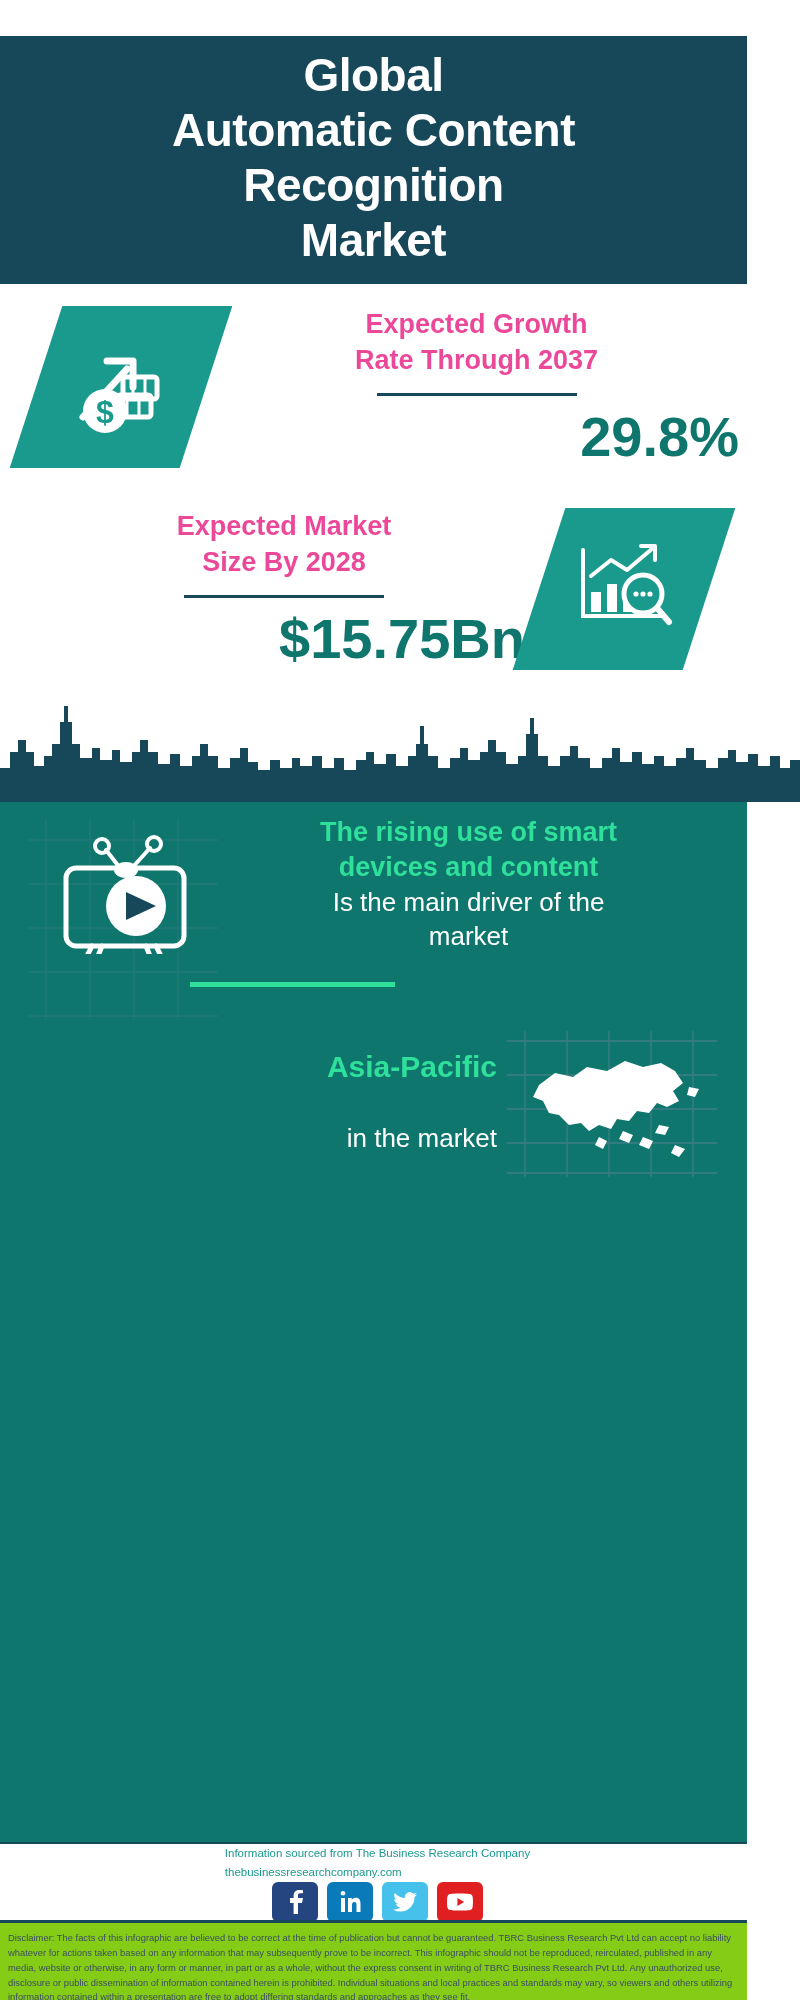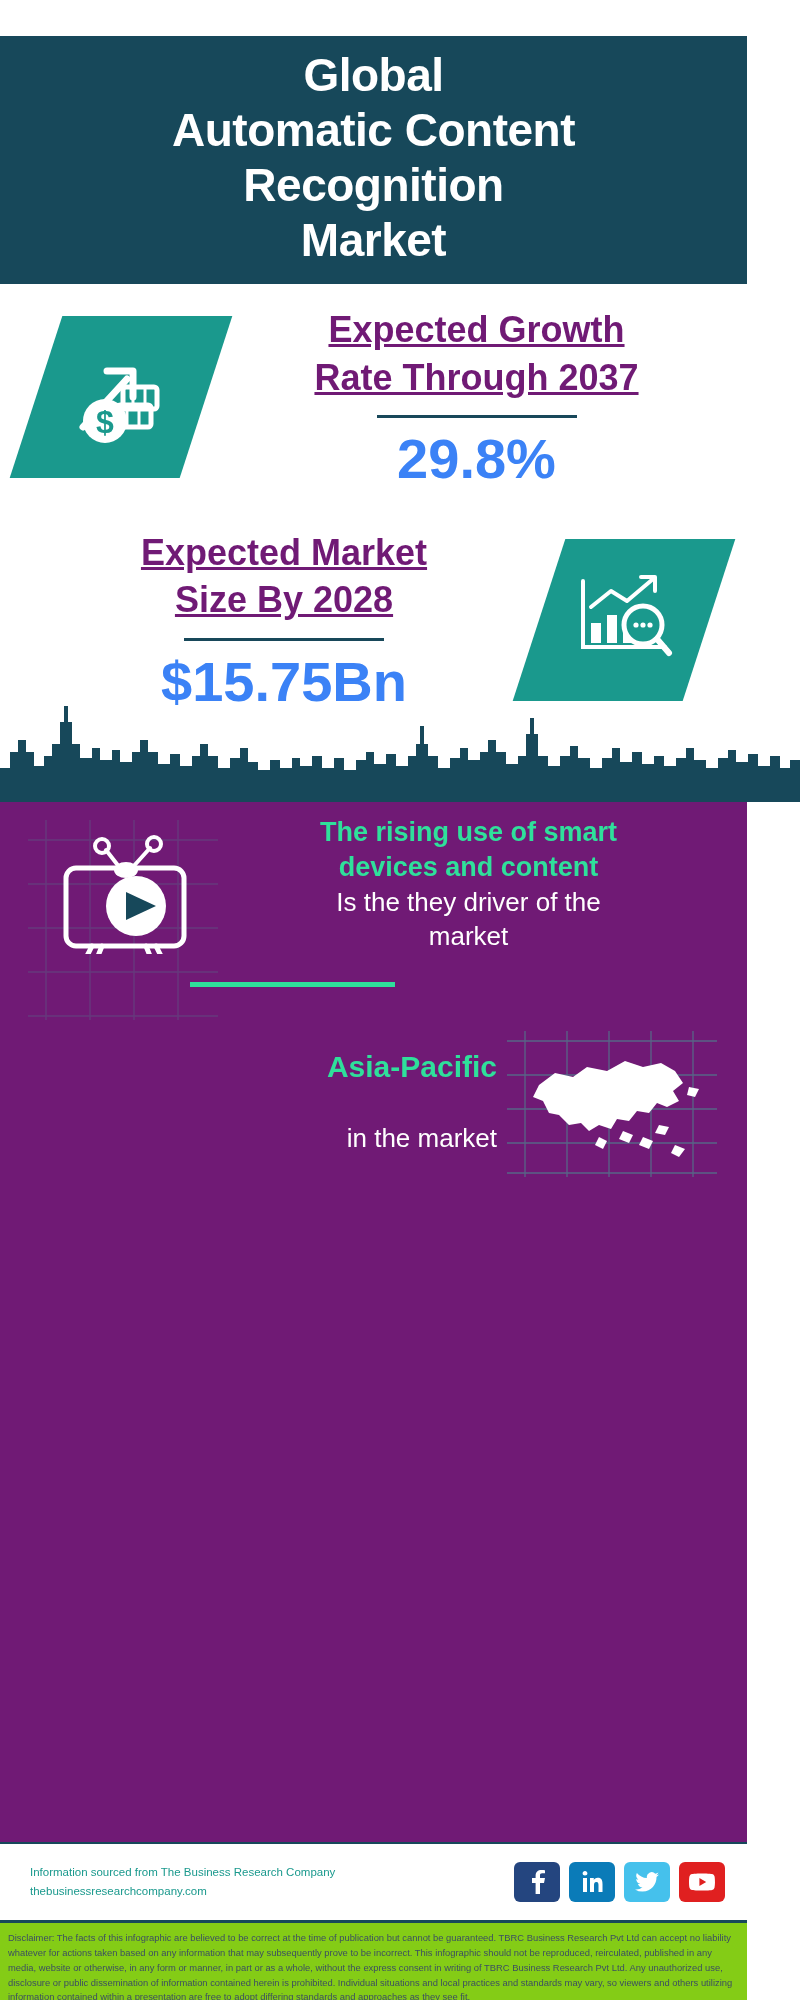--- a/index.html
+++ b/index.html
@@ -60,11 +60,10 @@
 
   .stat-text { flex: 1 1 auto; text-align: center; padding: 0 8px; }
   .stat-title {
-    color: #701a75;
-    font-size: 36px;
+    color: #ec4899;
+    font-size: 27px;
     font-weight: bold;
     line-height: 1.32;
-    text-decoration: underline;
   }
   .rule {
     width: 200px;

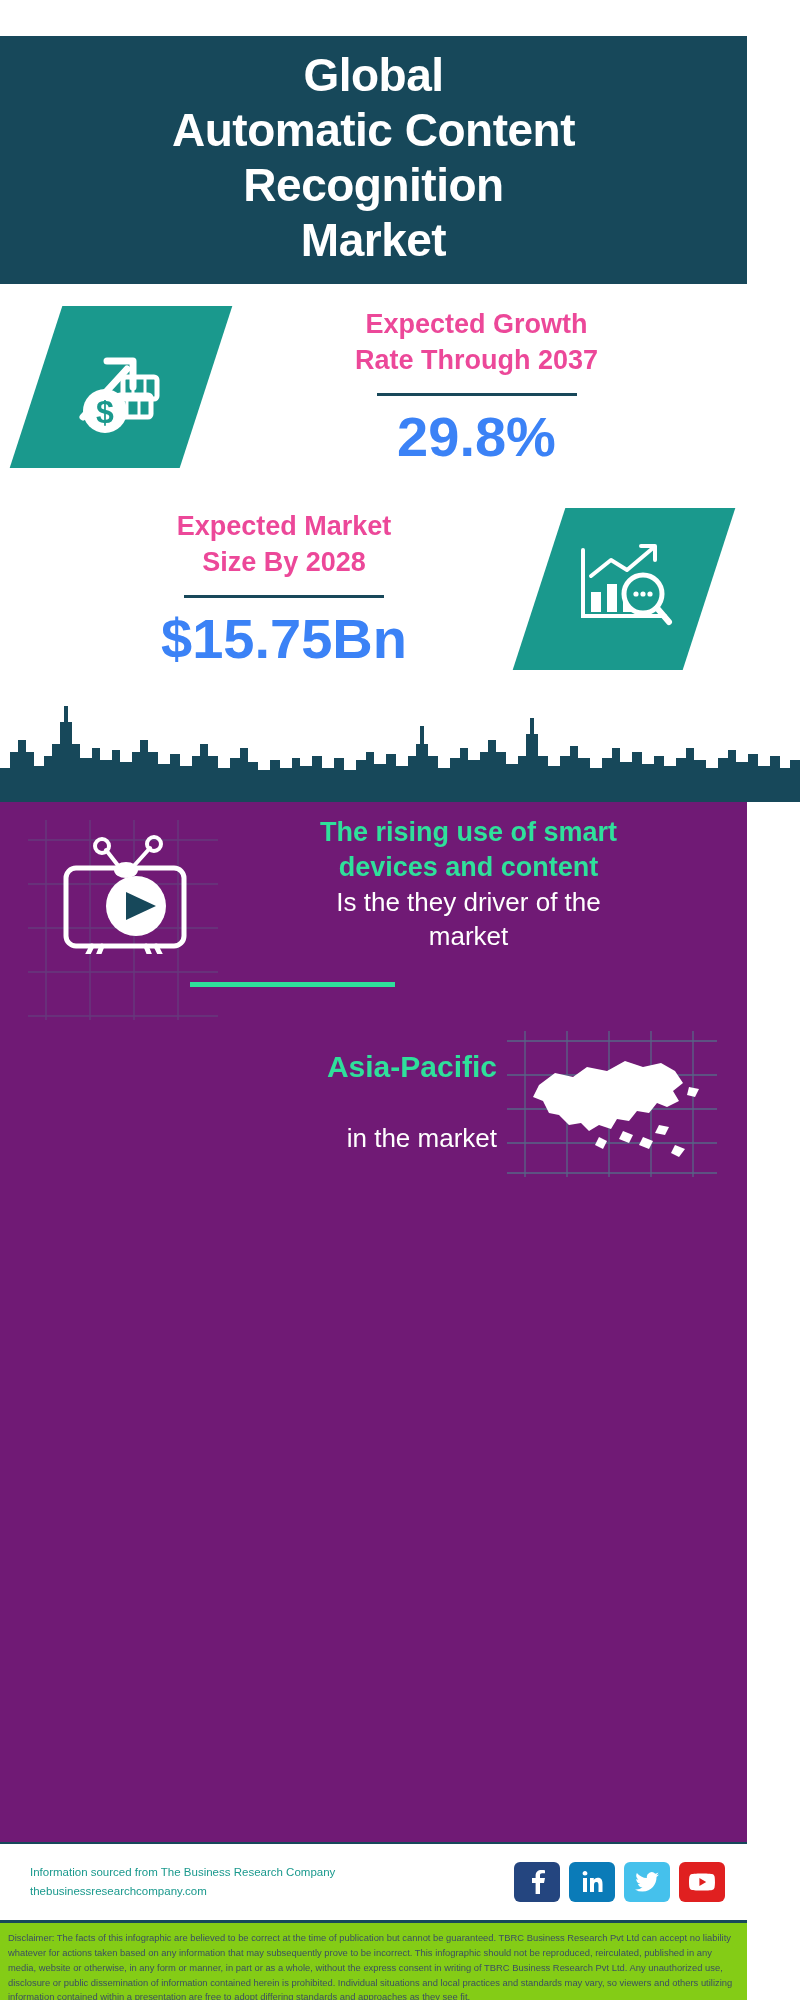--- a/index.html
+++ b/index.html
@@ -72,10 +72,11 @@
     margin: 14px auto 12px;
   }
   .stat-value {
-    color: #3b82f6;
+    color: #0f766e;
     font-size: 56px;
     font-weight: bold;
     line-height: 1.05;
+    text-align: right;
   }
 
   

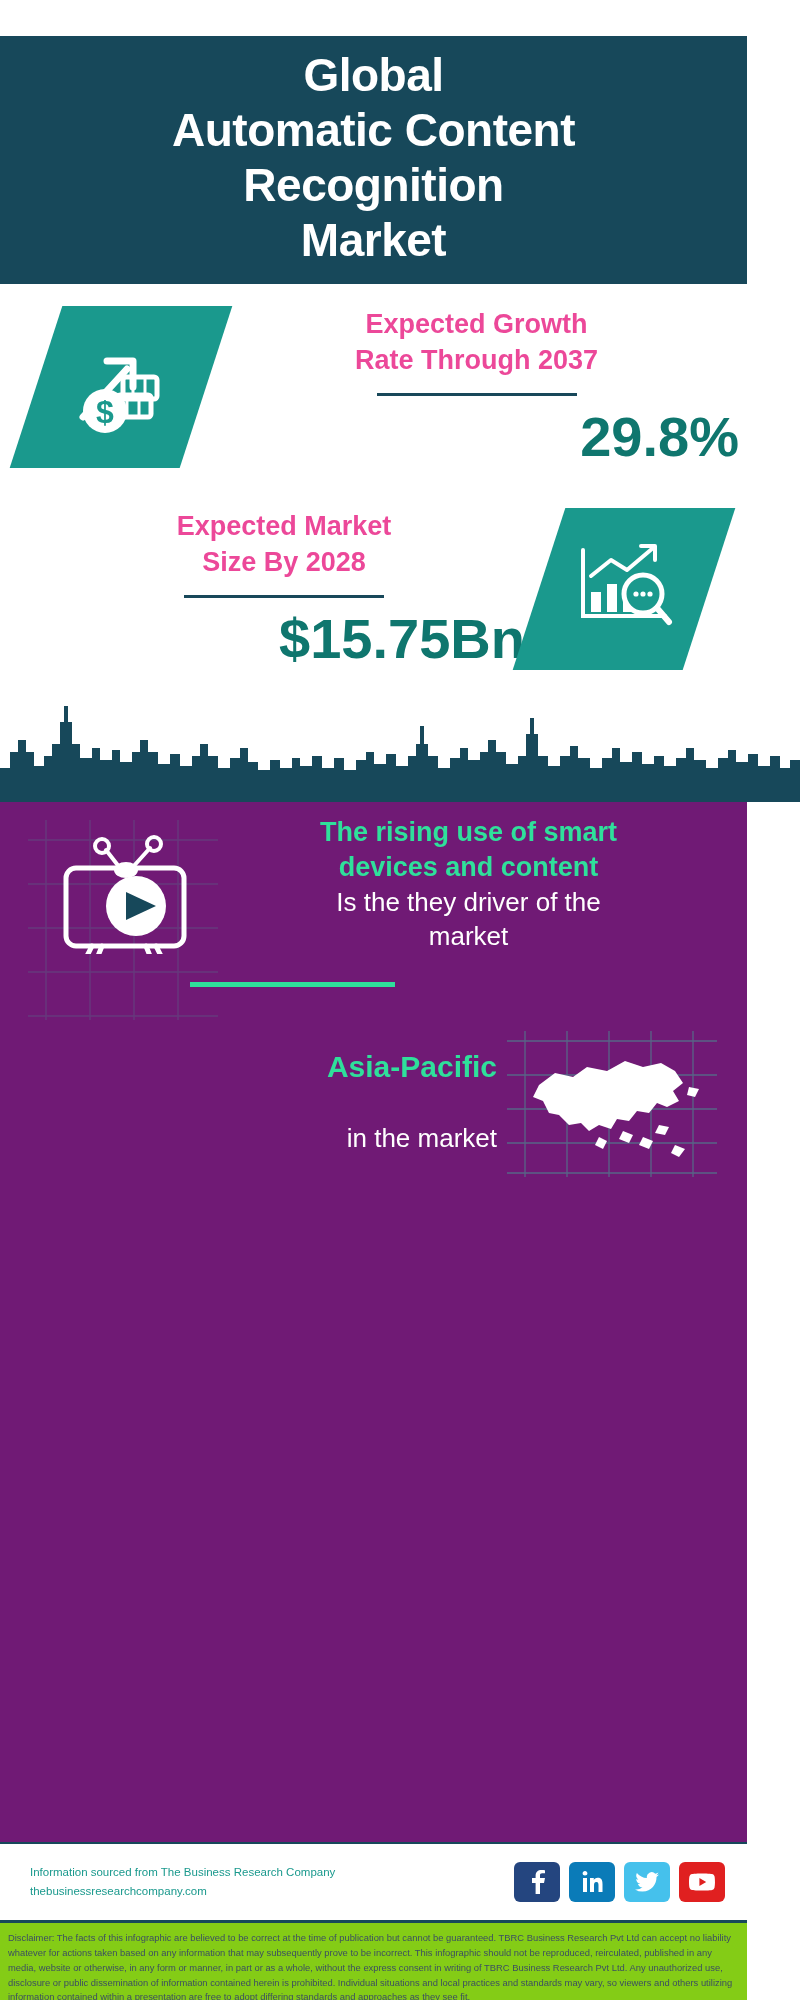--- a/index.html
+++ b/index.html
@@ -92,7 +92,7 @@
 
   
   .dark {
-    background: #701a75;
+    background: #0f766e;
     flex: 1 1 auto;
     position: relative;
     padding-top: 18px;

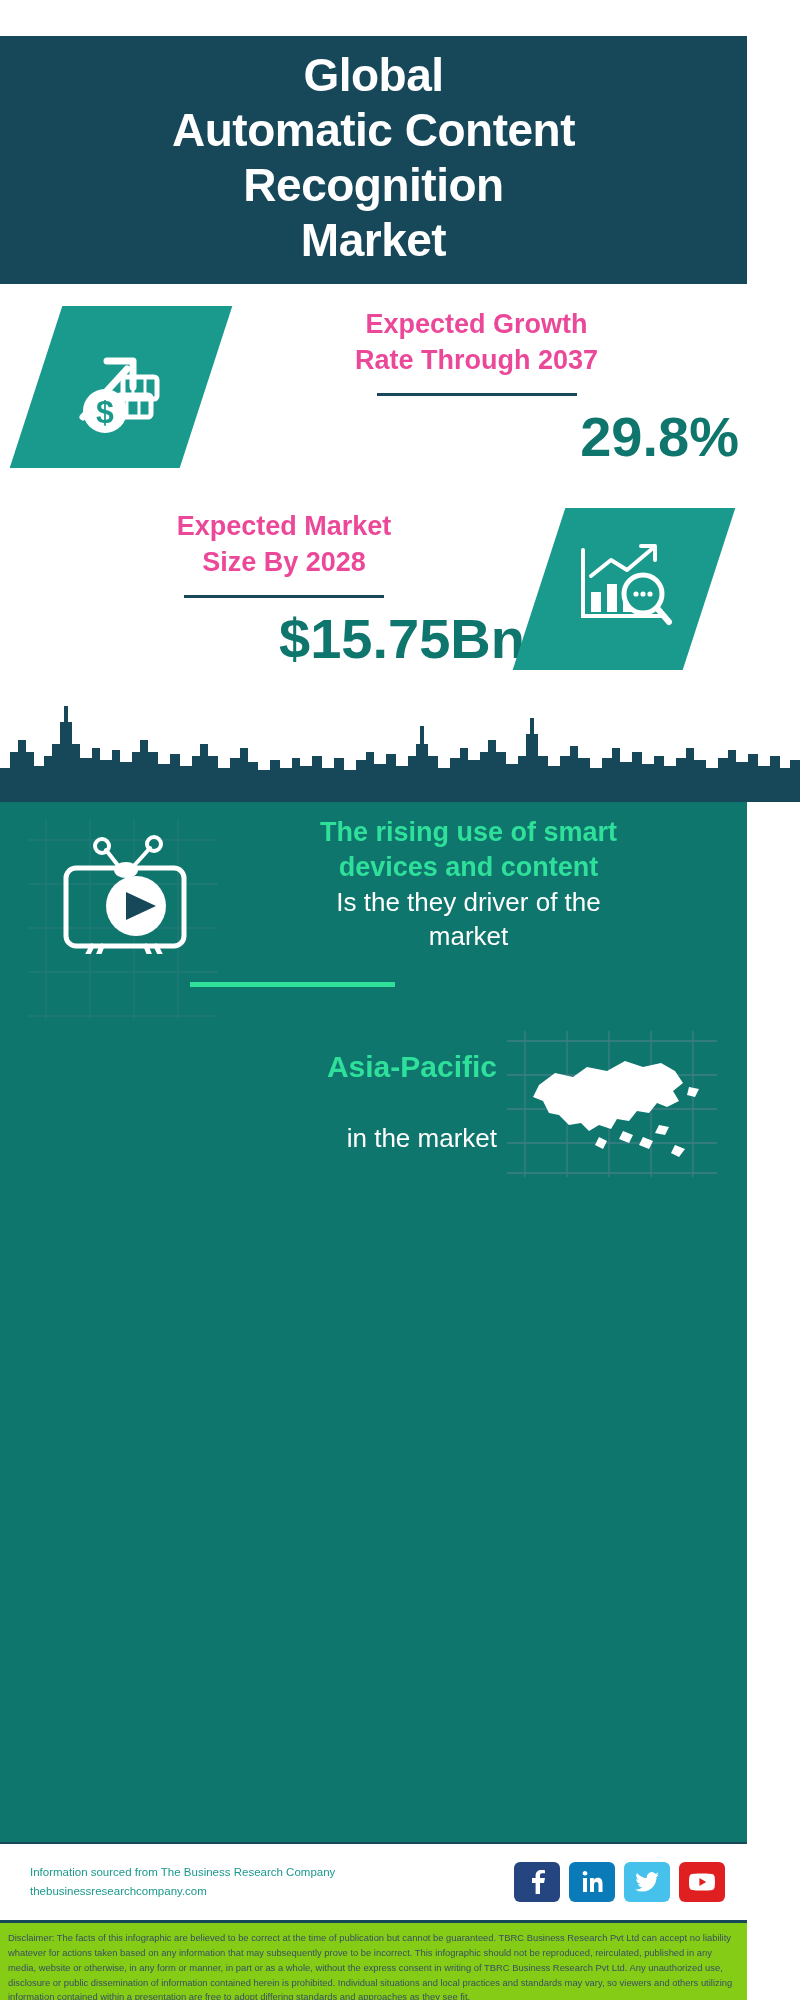--- a/index.html
+++ b/index.html
@@ -326,7 +326,7 @@
           <span>devices and content</span><br>
         </div>
         <div class="white-text">
-          <span>Is the they driver of the</span><br>
+          <span>Is the main driver of the</span><br>
           <span>market</span>
         </div>
       </div>

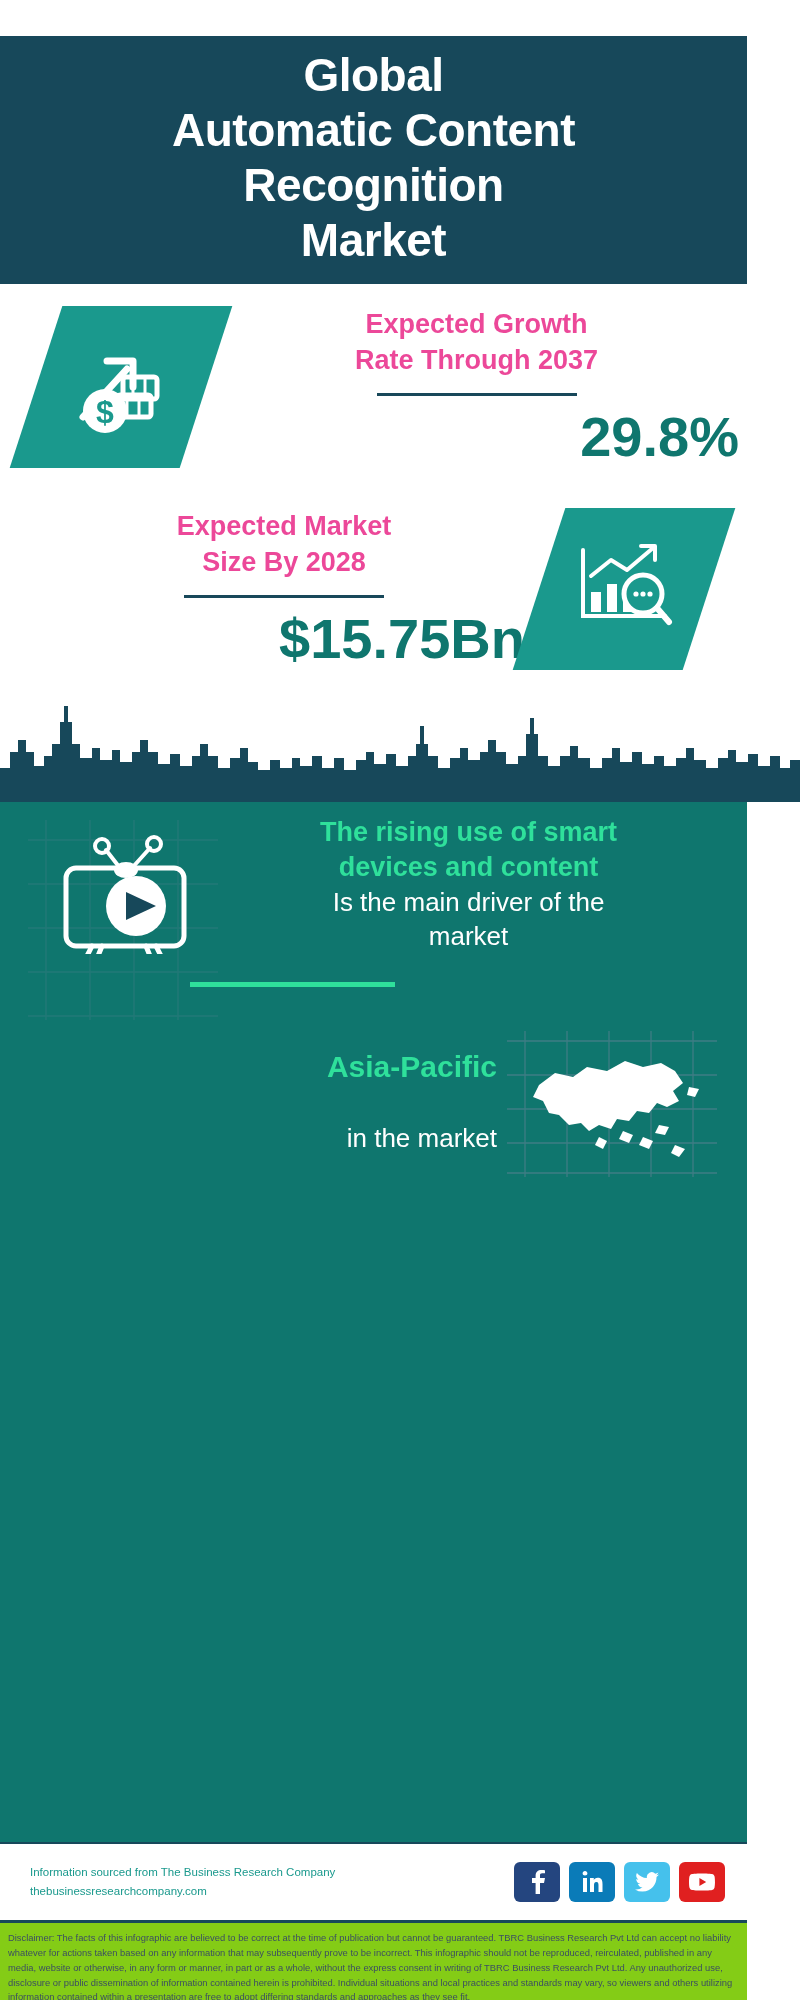--- a/index.html
+++ b/index.html
@@ -152,6 +152,7 @@
     align-items: center;
     padding: 0 22px 0 30px;
     border-top: 2px solid #17485a;
+    flex-direction: column;
   }
   .source-text { flex: 1 1 auto; }
   .source-text div {

